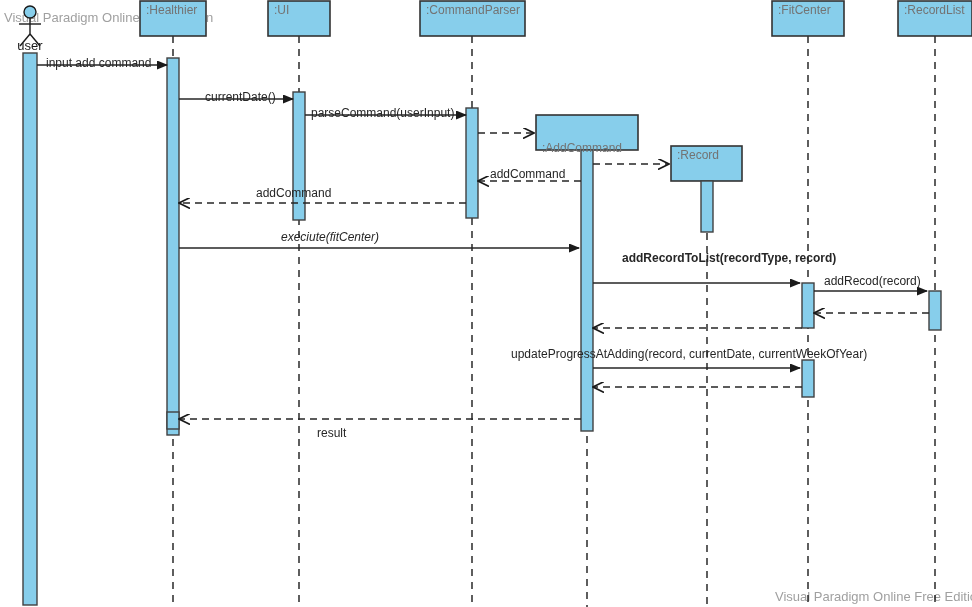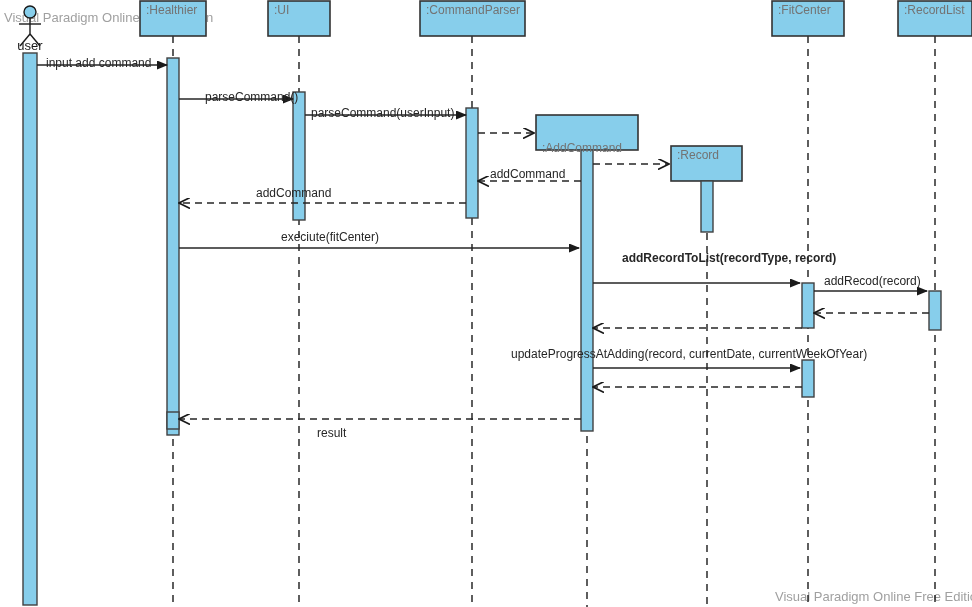--- a/index.html
+++ b/index.html
@@ -131,7 +131,7 @@
     <div class="hdr-lbl" style="left: 778px; top: 3px;">:FitCenter</div>
     <div class="hdr-lbl" style="left: 904px; top: 3px;">:RecordList</div>
     <div class="lbl" style="left: 46px; top: 56px;">input add command</div>
-    <div class="lbl" style="left: 205px; top: 90px;">parseCommand()</div>
+    <div class="lbl" style="left: 205px; top: 90px;">currentDate()</div>
     <div class="lbl" style="left: 311px; top: 106px;">parseCommand(userInput)</div>
     <div class="lbl" style="left: 490px; top: 167px;">addCommand</div>
     <div class="lbl" style="left: 256px; top: 186px;">addCommand</div>

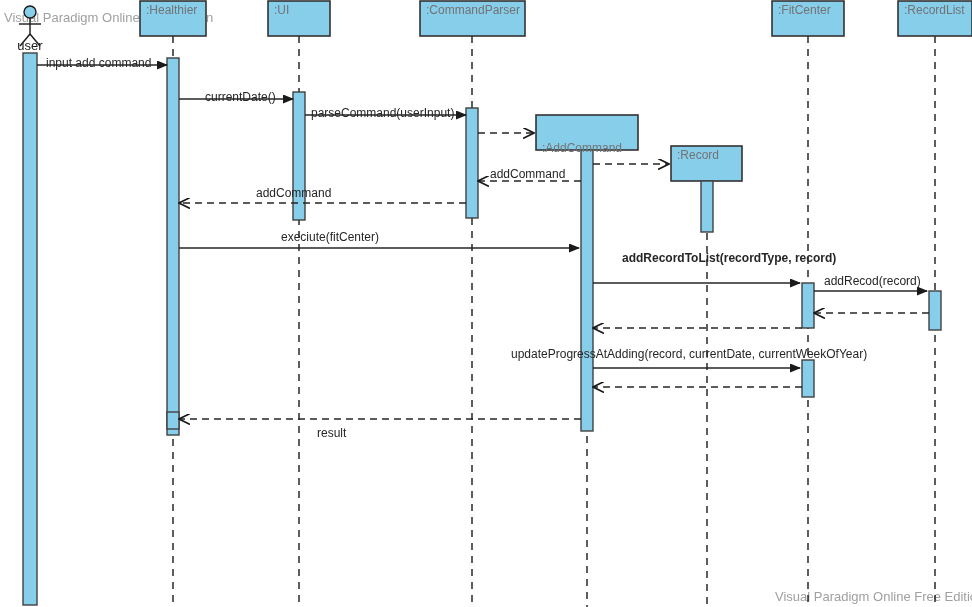--- a/index.html
+++ b/index.html
@@ -135,7 +135,7 @@
     <div class="lbl" style="left: 311px; top: 106px;">parseCommand(userInput)</div>
     <div class="lbl" style="left: 490px; top: 167px;">addCommand</div>
     <div class="lbl" style="left: 256px; top: 186px;">addCommand</div>
-    <div class="lbl" style="left: 281px; top: 230px;">execiute(fitCenter)</div>
+    <div class="lbl" style="left: 281px; top: 230px; font-style: italic;">execiute(fitCenter)</div>
     <div class="lbl" style="left: 622px; top: 251px; font-weight: bold;">addRecordToList(recordType, record)</div>
     <div class="lbl" style="left: 824px; top: 274px;">addRecod(record)</div>
     <div class="lbl" style="left: 511px; top: 347px; text-align: center;">updateProgressAtAdding(record, currentDate, currentWeekOfYear)</div>

